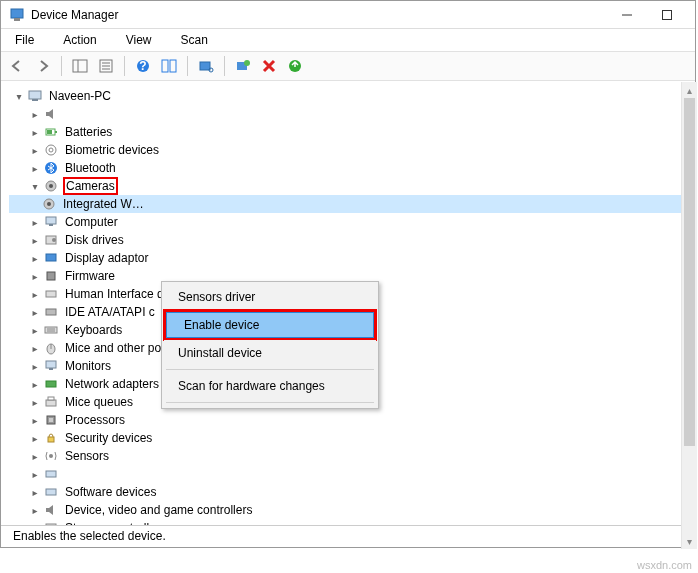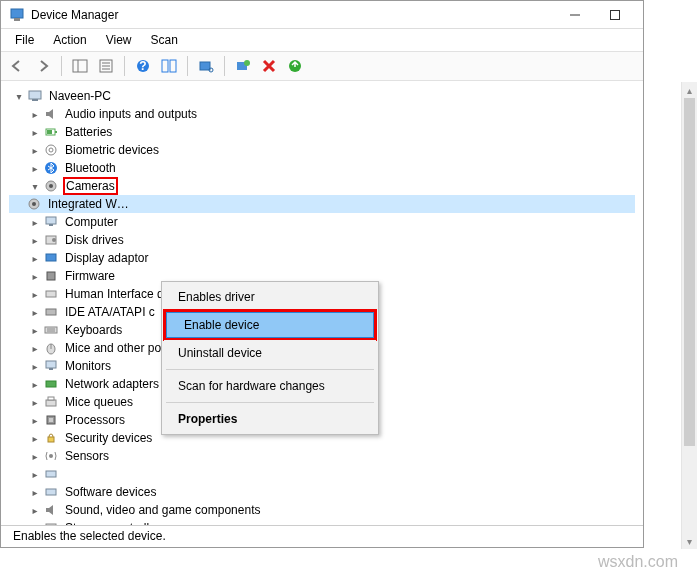--- a/index.html
+++ b/index.html
@@ -4,7 +4,7 @@
 <style>
 * { box-sizing: border-box; margin: 0; padding: 0; font-family: "Segoe UI", Tahoma, sans-serif; font-size: 12px; }
 body { background: #fff; width: 698px; height: 573px; overflow: hidden; position: relative; }
-.window { border: 1px solid #999; width: 644px; height: 548px; display: flex; flex-direction: column; background: #fff; }
+.window { border: 1px solid #999; width: 696px; height: 548px; display: flex; flex-direction: column; background: #fff; }
 .titlebar { height: 28px; display: flex; align-items: center; padding: 0 8px; border-bottom: 1px solid #ddd; }
 .titlebar .icon { width: 16px; height: 16px; margin-right: 6px; }
 .titlebar .title { flex: 1; }

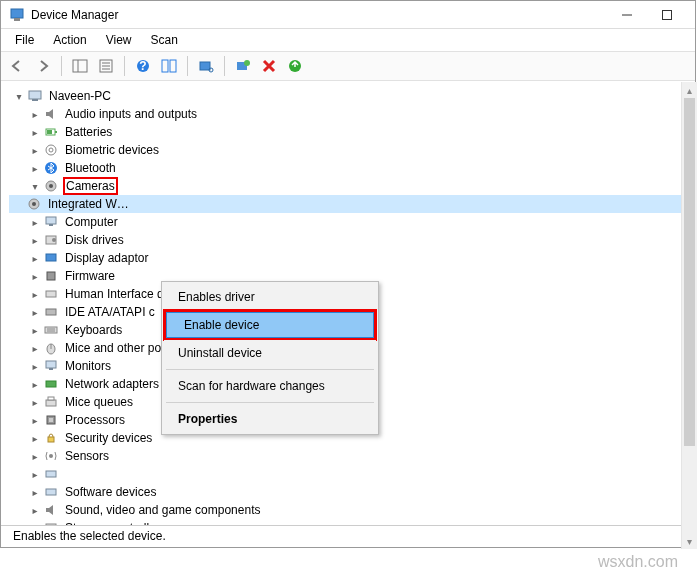--- a/index.html
+++ b/index.html
@@ -9,7 +9,7 @@
 .titlebar .icon { width: 16px; height: 16px; margin-right: 6px; }
 .titlebar .title { flex: 1; }
 .titlebar .winbtn { width: 40px; height: 22px; display: flex; align-items: center; justify-content: center; color: #333; }
-.menubar { height: 22px; display: flex; align-items: center; padding: 0 6px; gap: 3px; }
+.menubar { height: 22px; display: flex; align-items: center; padding: 0 6px; gap: 13px; }
 .menubar .menuitem { padding: 2px 8px; }
 .toolbar { height: 30px; border-top: 1px solid #e1e1e1; border-bottom: 1px solid #e1e1e1; display: flex; align-items: center; padding: 0 4px; gap: 2px; background: #fafafa; }
 .toolbar .tbtn { width: 24px; height: 24px; display: flex; align-items: center; justify-content: center; color: #555; }

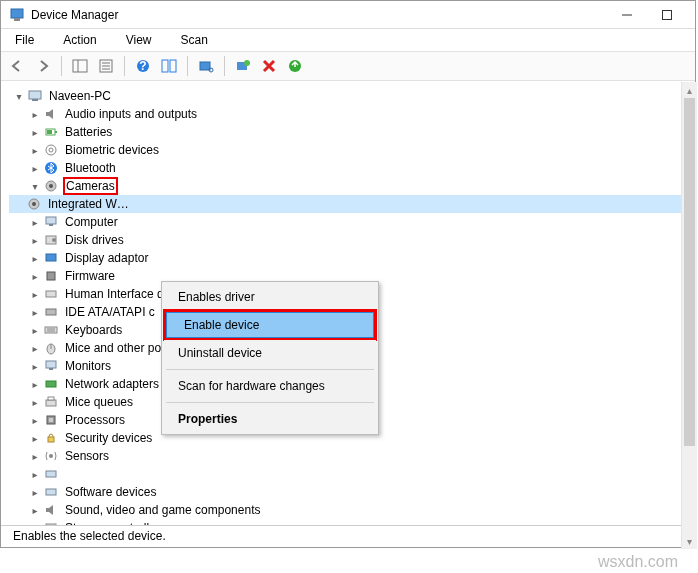--- a/index.html
+++ b/index.html
@@ -157,7 +157,6 @@
               <path d="M2 5 L5 5 L9 2 L9 12 L5 9 L2 9 Z" fill="#888"></path>
             </svg>
           </span>
-          <span class="label">Audio inputs and outputs</span>
         </div>
       <div class="row indent2">
           <span class="expander">▸</span>

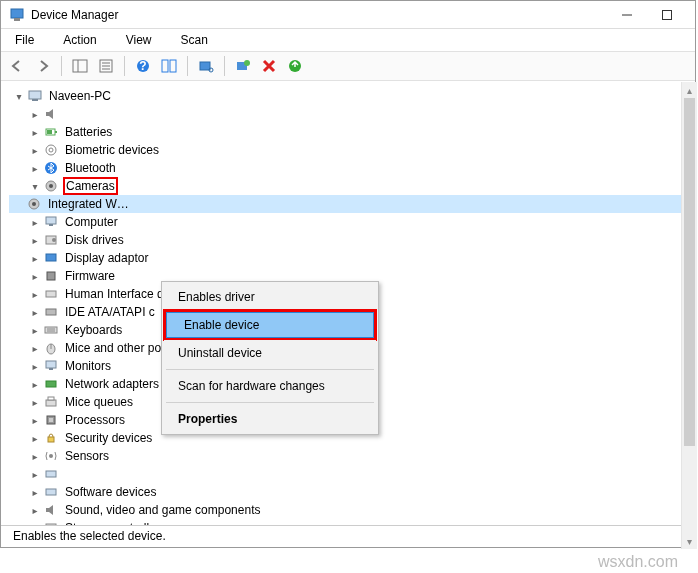--- a/index.html
+++ b/index.html
@@ -19,7 +19,7 @@
 .row { display: flex; align-items: center; height: 18px; white-space: nowrap; }
 .indent1 { padding-left: 4px; }
 .indent2 { padding-left: 20px; }
-.indent3 { padding-left: 17px; text-align: center; }
+.indent3 { padding-left: 32px; text-align: center; }
 .expander { width: 12px; height: 12px; display: inline-flex; align-items: center; justify-content: center; color: #666; font-size: 10px; margin-right: 2px; }
 .devicon { width: 16px; height: 16px; margin-right: 4px; display: inline-flex; align-items: center; justify-content: center; }
 .label { padding: 0 2px; }

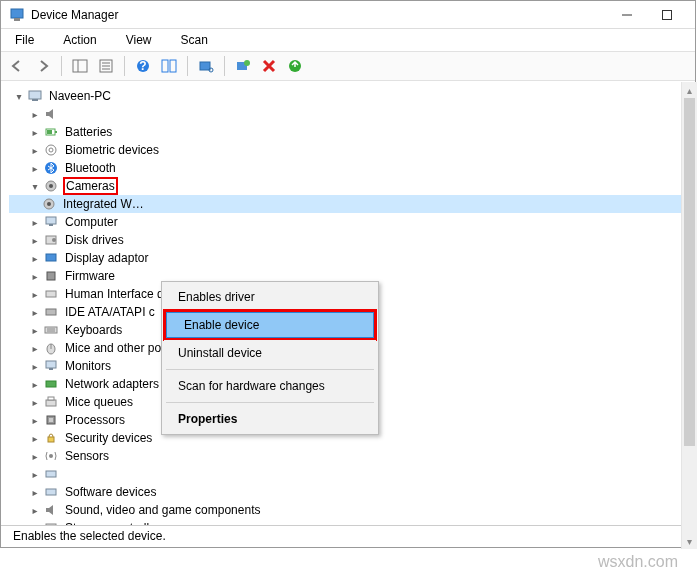--- a/index.html
+++ b/index.html
@@ -385,7 +385,7 @@
     </div>
 
     <div class="context-menu">
-      <div class="cm-item">Enables driver</div>
+      <div class="cm-item">Sensors driver</div>
       <div class="cm-redbox">
         <div class="cm-item highlight">Enable device</div>
       </div>

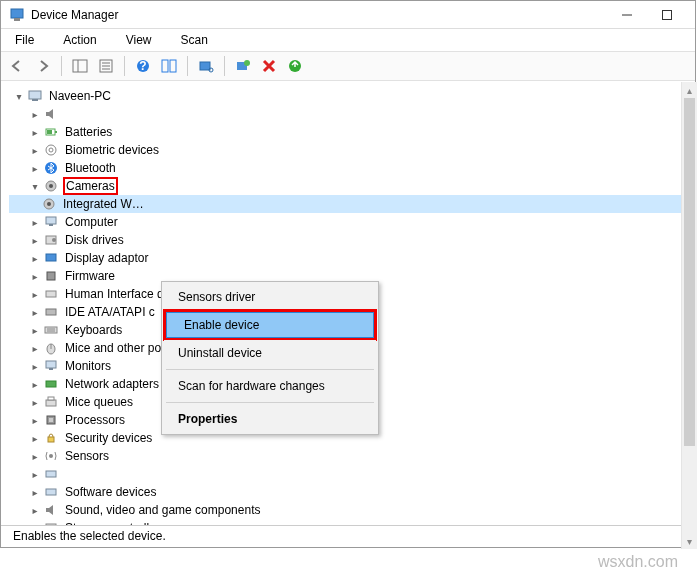--- a/index.html
+++ b/index.html
@@ -393,7 +393,6 @@
       <div class="cm-sep"></div>
       <div class="cm-item">Scan for hardware changes</div>
       <div class="cm-sep"></div>
-      <div class="cm-item bold">Properties</div>
     </div>
   </div>
 

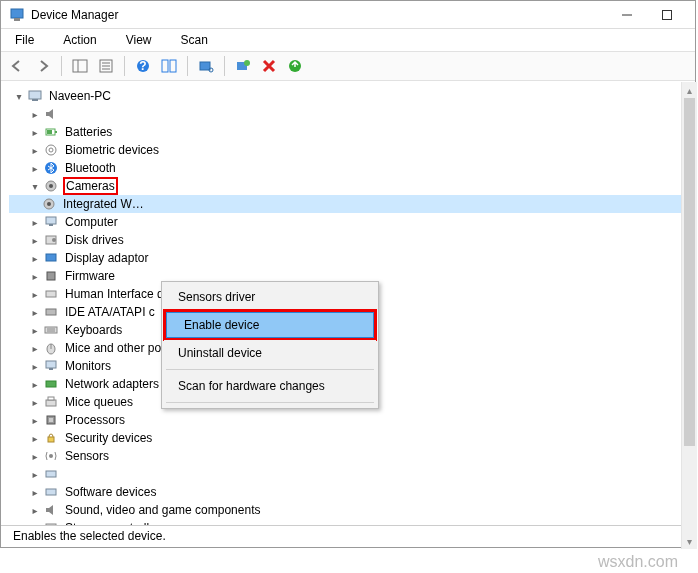--- a/index.html
+++ b/index.html
@@ -370,7 +370,7 @@
               <path d="M2 5 L5 5 L9 2 L9 12 L5 9 L2 9 Z" fill="#888"></path>
             </svg>
           </span>
-          <span class="label">Sound, video and game components</span>
+          <span class="label">Device, video and game controllers</span>
         </div>
       <div class="row indent2">
           <span class="expander">▸</span>

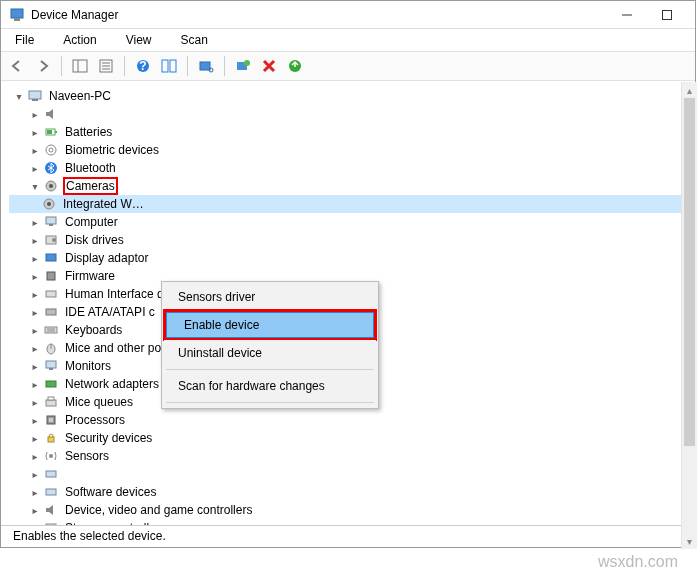--- a/index.html
+++ b/index.html
@@ -32,7 +32,7 @@
 .cm-redbox { border: 3px solid #e00; margin: -1px; }
 .cm-item.bold { font-weight: bold; }
 .statusbar { height: 22px; border-top: 1px solid #ccc; padding: 3px 12px; background: #fff; font-size: 12px; }
-.watermark { position: absolute; right: 20px; bottom: 2px; color: #bbb; font-size: 16px; text-align: center; }
+.watermark { position: absolute; right: 6px; bottom: 2px; color: #bbb; font-size: 11px; text-align: center; }
 .scrollbar { position: absolute; right: 1px; top: 82px; bottom: 24px; width: 16px; background: #f0f0f0; border-left: 1px solid #e4e4e4; }
 .scrollbar .arrow { height: 16px; display: flex; align-items: center; justify-content: center; color: #888; font-size: 10px; }
 .scrollbar .track { position: absolute; top: 16px; bottom: 16px; left: 0; right: 0; }

